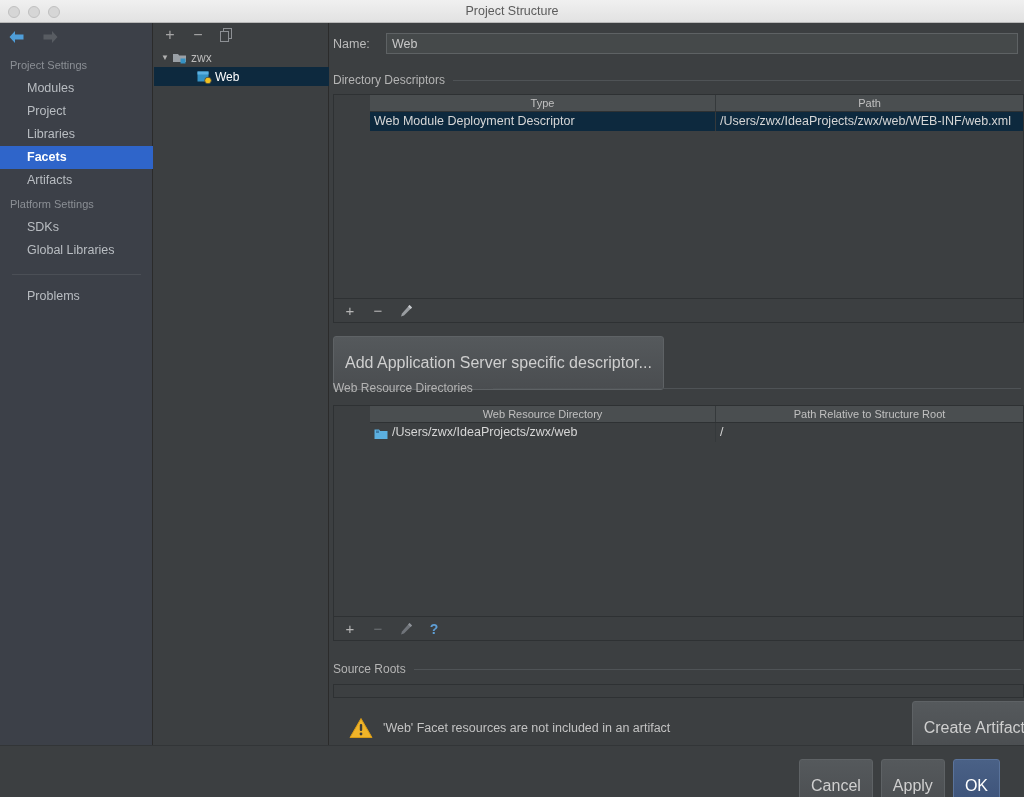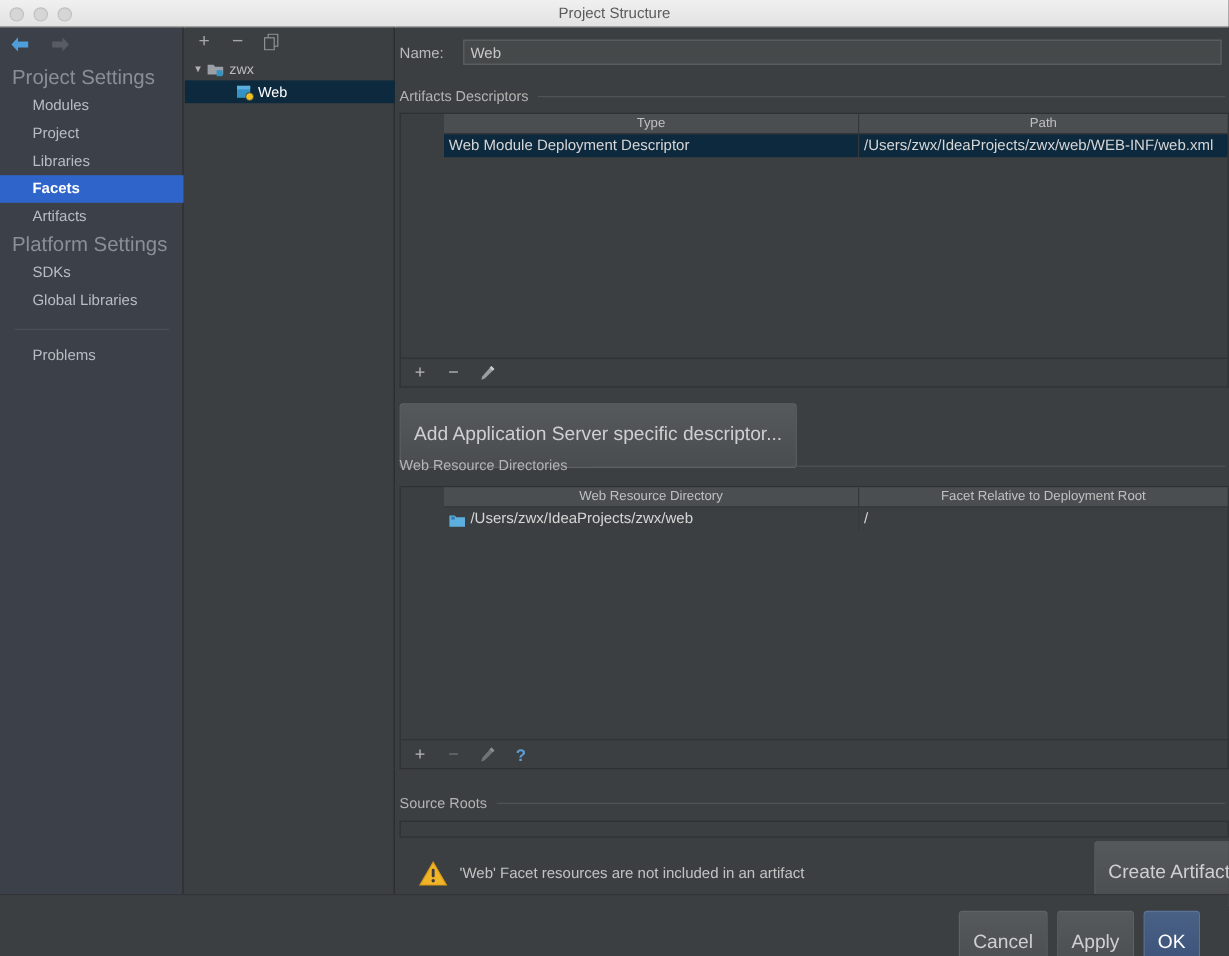--- a/index.html
+++ b/index.html
@@ -45,7 +45,7 @@
 
   .side-list { position: absolute; left: 0; top: 30px; width: 153px; }
   .side-header {
-    font-size: 17px; color: #8b8f95;
+    font-size: 11px; color: #8b8f95;
     padding: 3px 0 3px 10px; line-height: 18px;
   }
   .side-item {

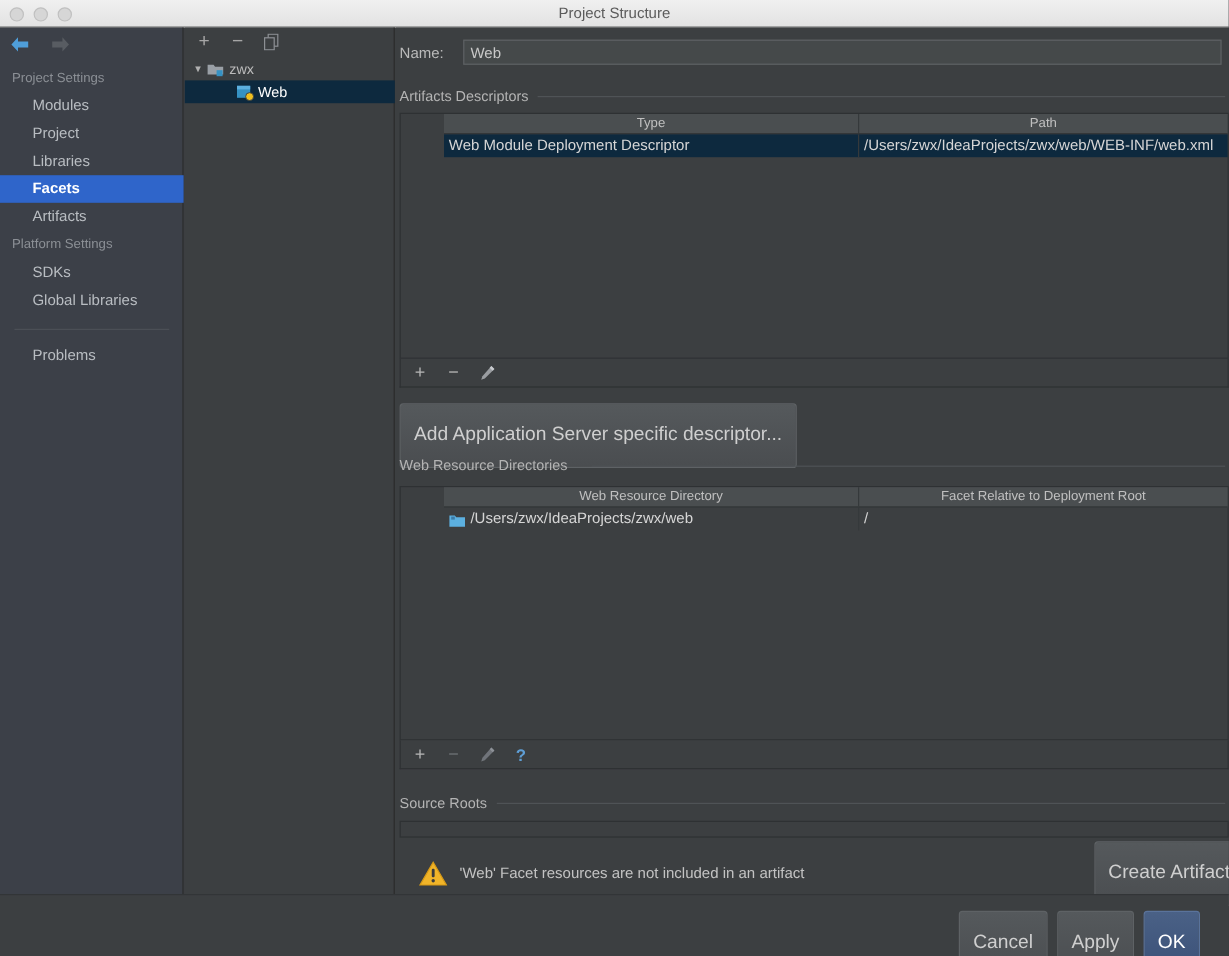--- a/index.html
+++ b/index.html
@@ -257,7 +257,7 @@
     </div>
 
     <div class="sec-title" style="position:absolute; left:3px; top:50px; width:688px;">
-      <span>Artifacts Descriptors</span>
+      <span>Directory Descriptors</span>
       <i class="line"></i>
     </div>
 

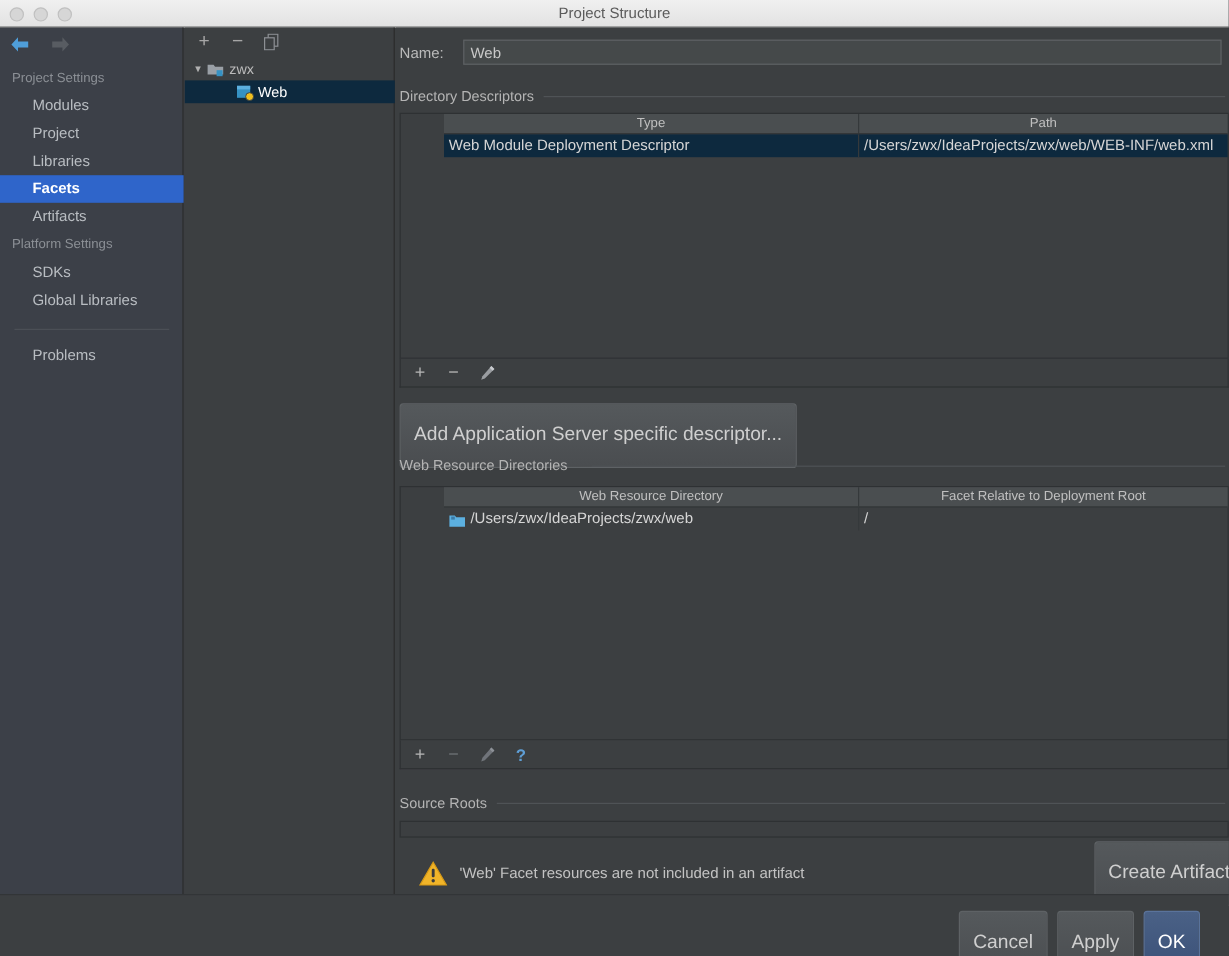--- a/index.html
+++ b/index.html
@@ -293,7 +293,7 @@
     <div class="table" style="position:absolute; left:3px; top:382px; width:691px; height:212px;">
       <div class="thead">
         <div class="th col1">Web Resource Directory</div>
-        <div class="th col2">Facet Relative to Deployment Root</div>
+        <div class="th col2">Path Relative to Structure Root</div>
       </div>
       <div class="trow">
         <div class="td col1">

